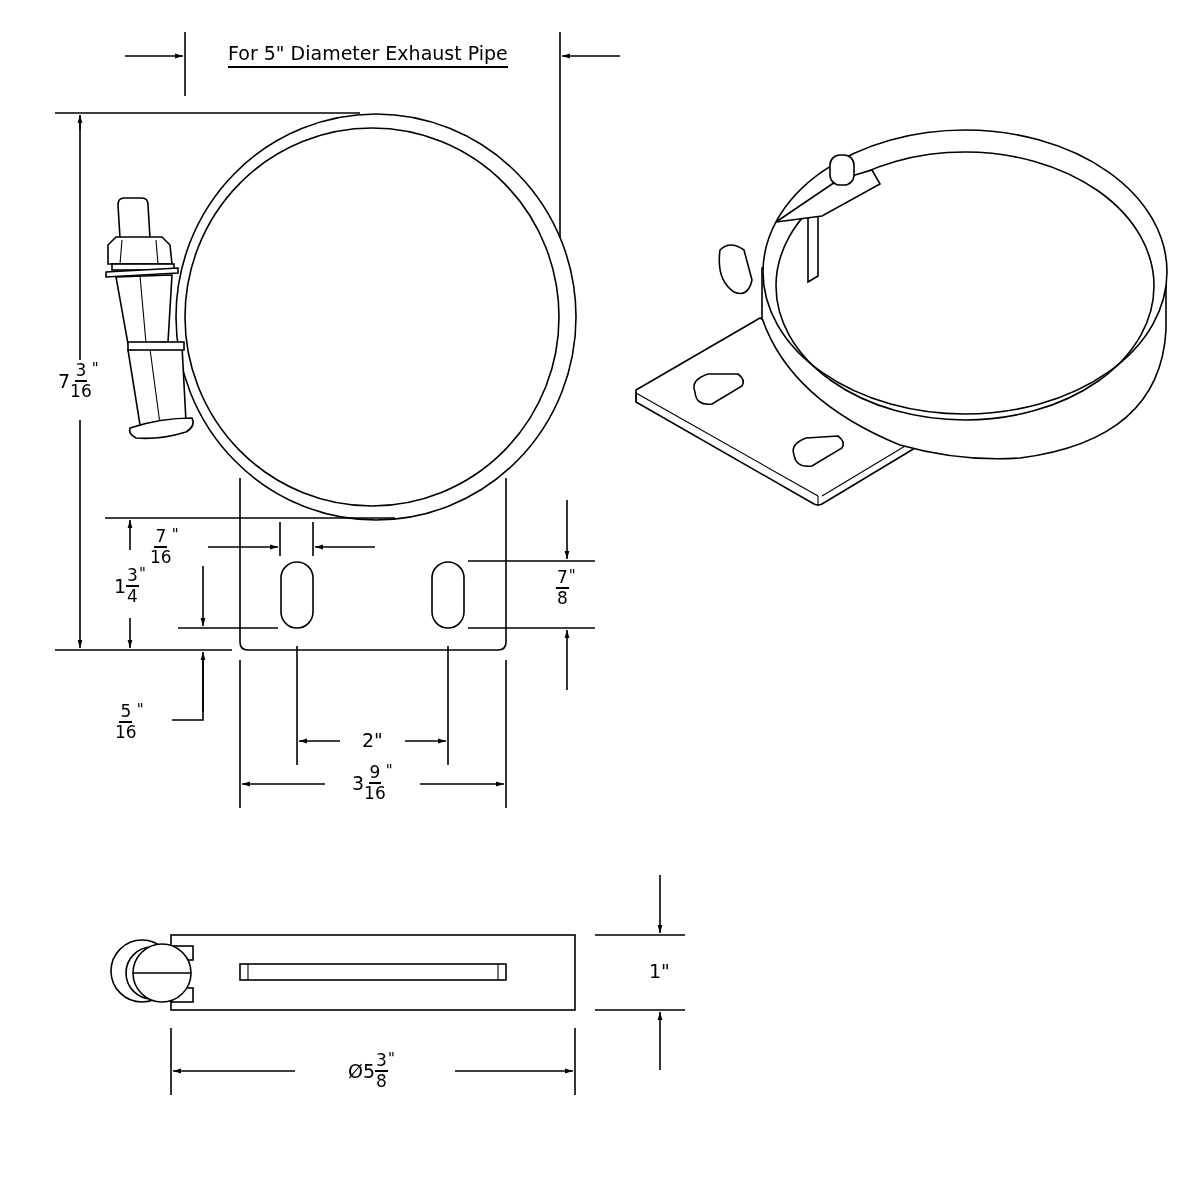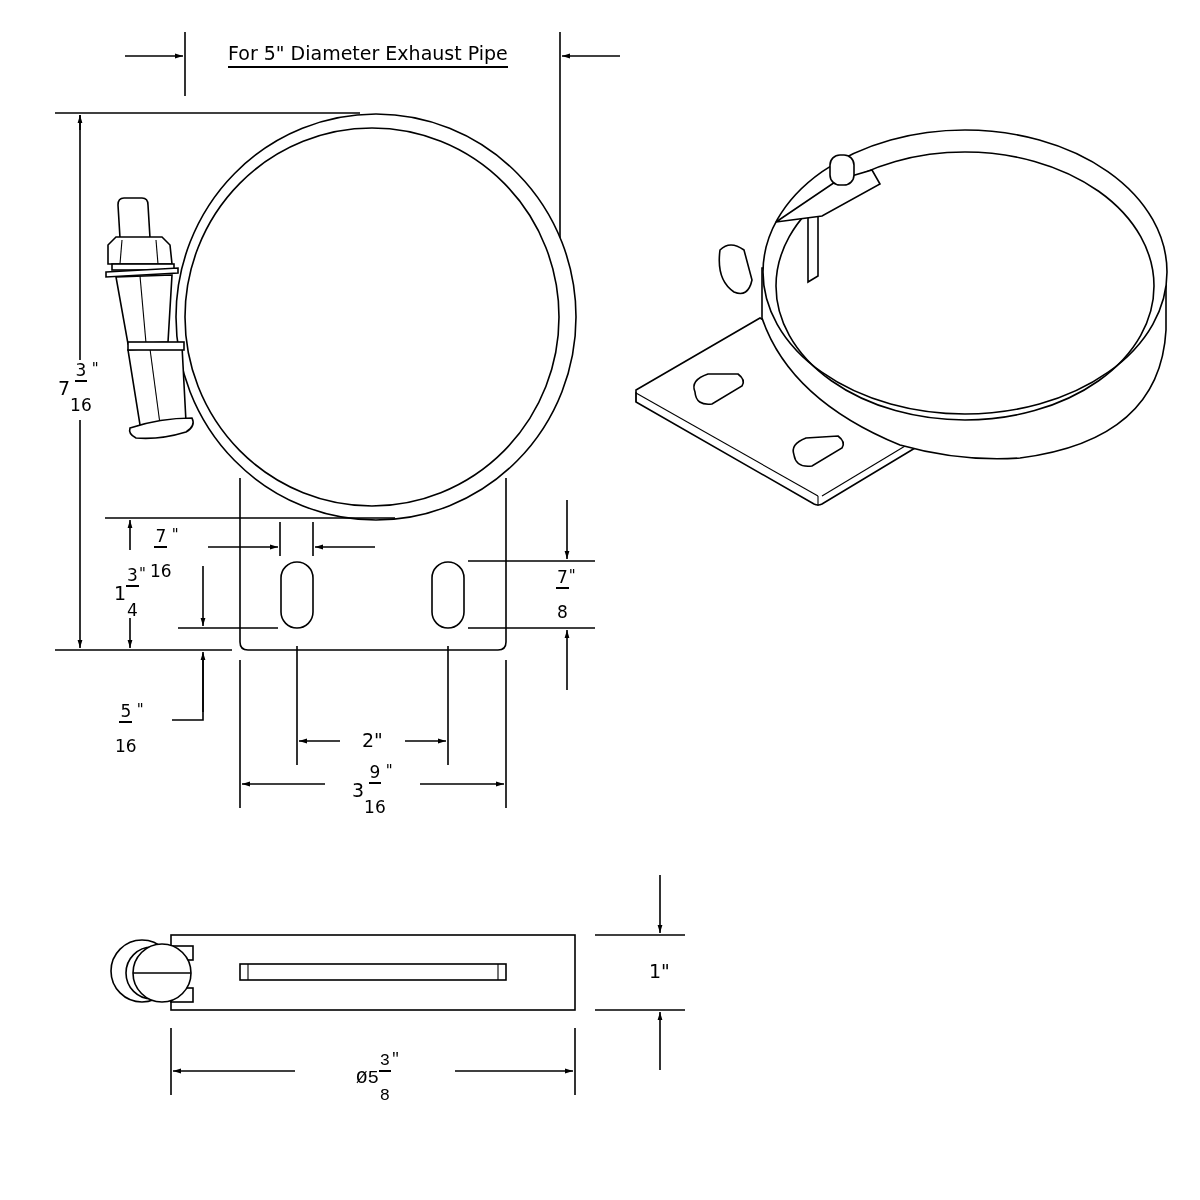--- a/index.html
+++ b/index.html
@@ -11,7 +11,7 @@
   .lbl { position: absolute; color: #000; font-size: 19px; line-height: 1; white-space: nowrap; }
   .frac { display: inline-flex; flex-direction: column; align-items: center; vertical-align: middle; font-size: 17px; line-height: 1; }
   .frac .num { border-bottom: 2px solid #000; padding: 0 1px 1px 1px; }
-  .frac .den { padding-top: 15px; }
+  .frac .den { padding-top: 1px; }
   .whole { vertical-align: middle; font-size: 19px; }
   .inch { vertical-align: top; font-size: 15px; }
   .title { position: absolute; left: 228px; top: 42px; font-size: 19px; border-bottom: 2px solid #000; padding-bottom: 2px; }

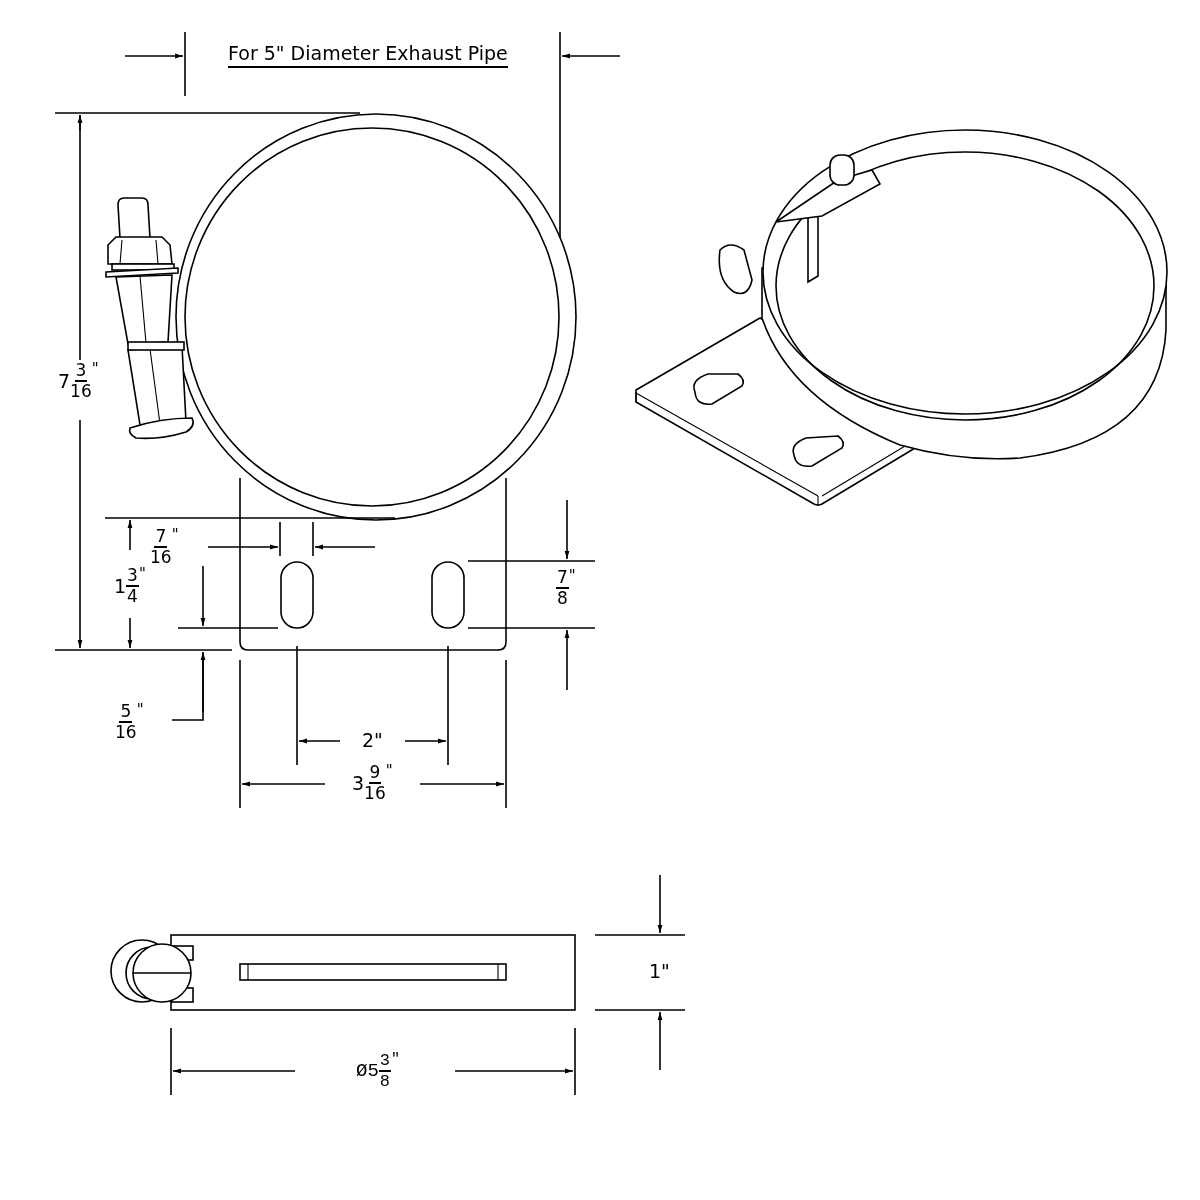--- a/index.html
+++ b/index.html
@@ -185,7 +185,7 @@
 
 <div class="lbl" style="left:649px; top:962px;">1"</div>
 
-<div class="lbl" style="left:356px; top:1052px;font-family:Liberation Mono, monospace;">
+<div class="lbl" style="left:348px; top:1052px;">
   <span class="whole">Ø</span><span class="whole">5</span><span class="frac">
       <span class="num">3</span>
       <span class="den">8</span>

